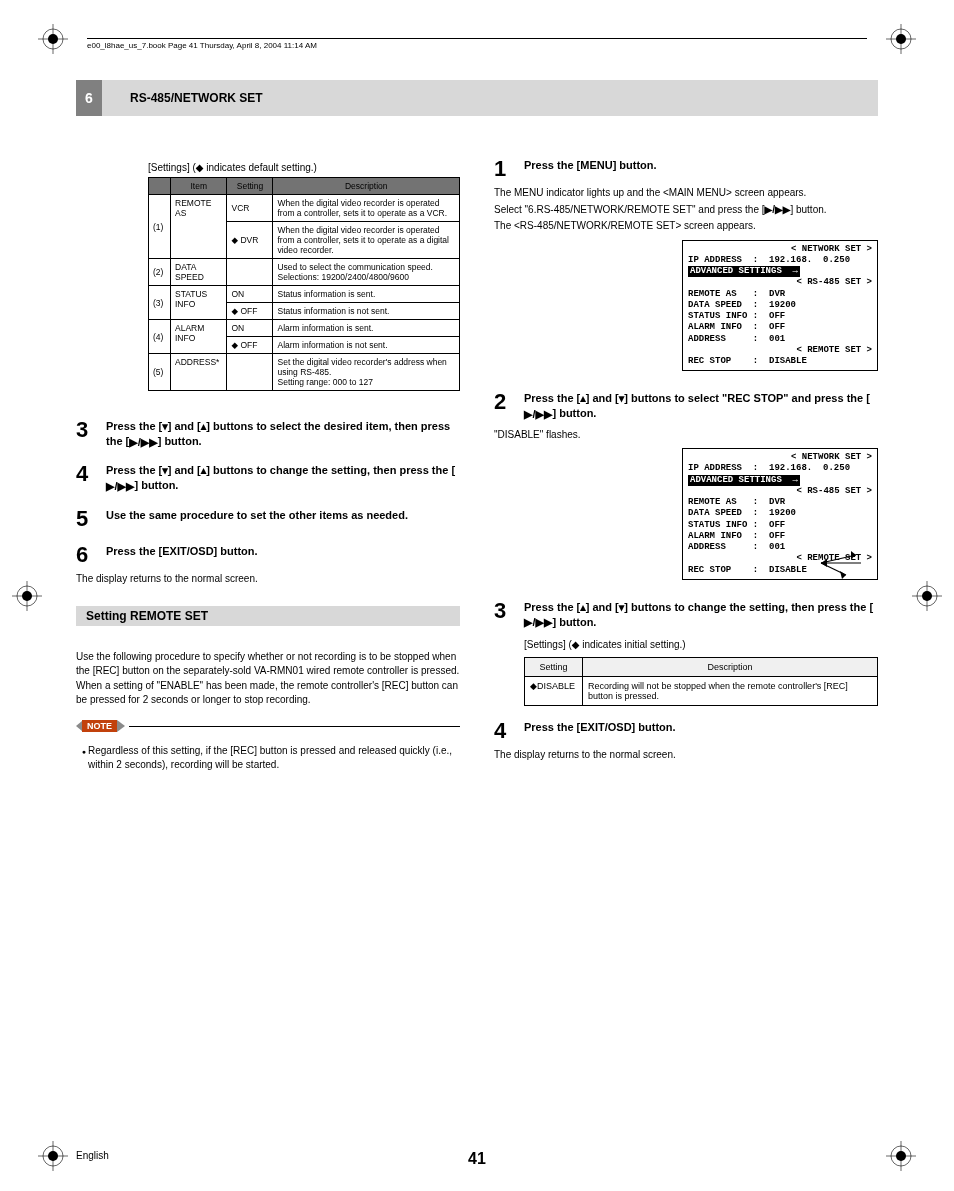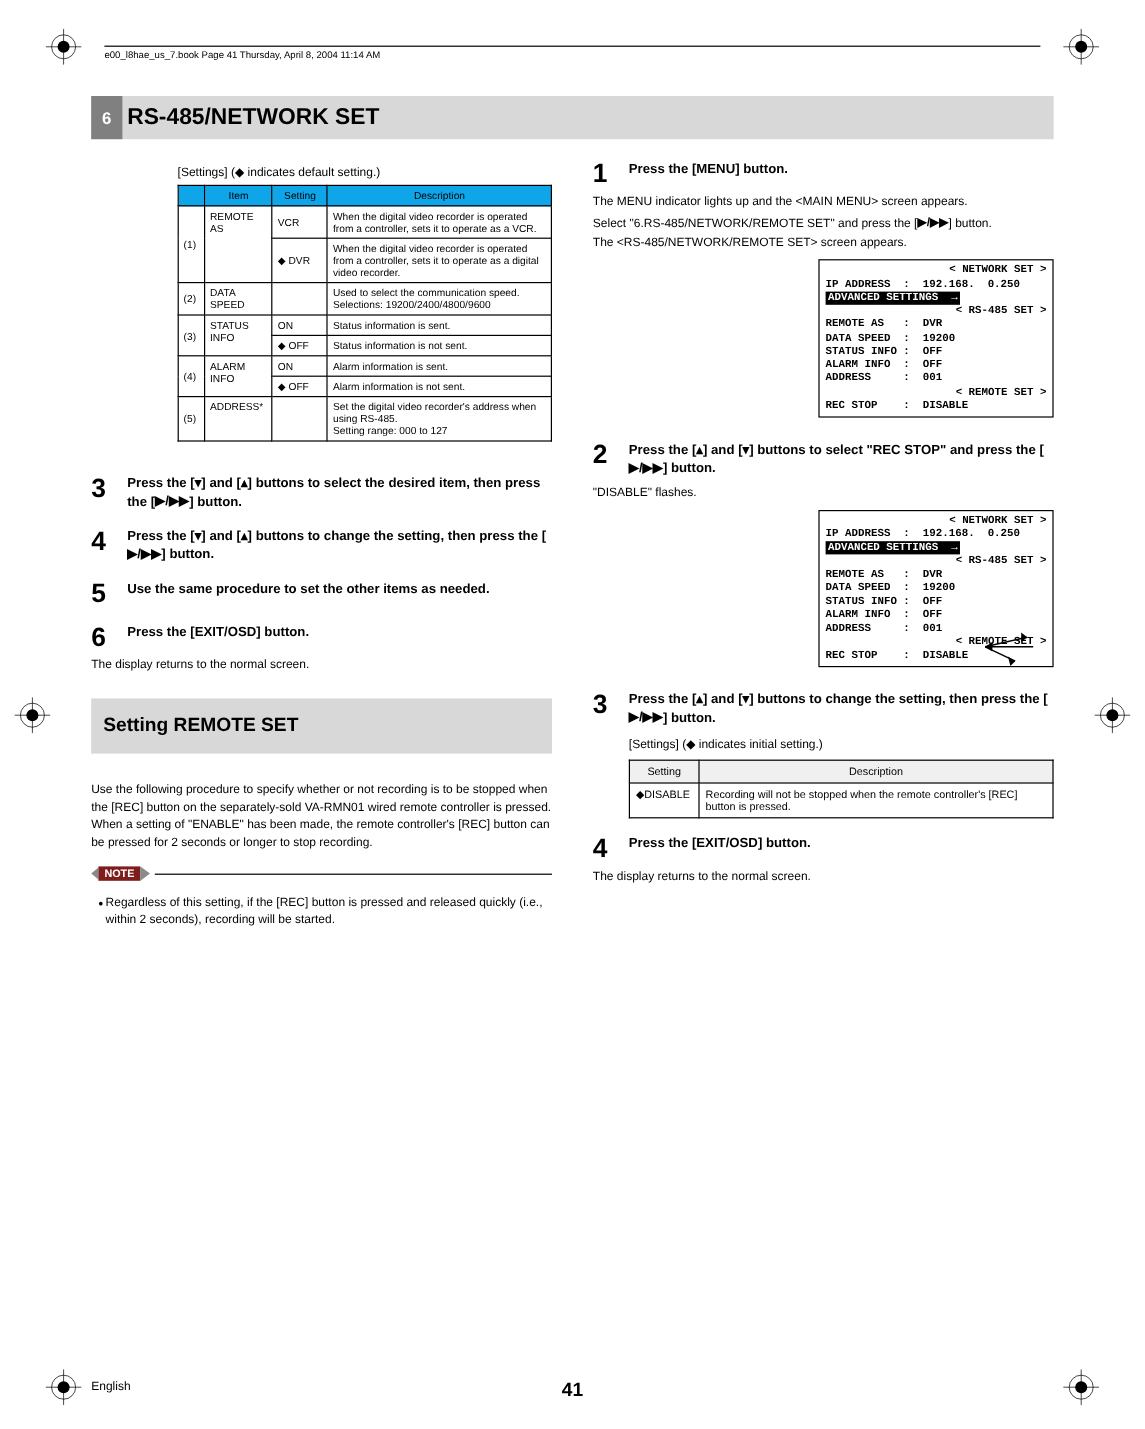--- a/index.html
+++ b/index.html
@@ -53,10 +53,10 @@
   }
   .chapter-title {
     font-weight: bold;
-    font-size: 19px;
+    font-size: 12px;
     display: flex;
     align-items: center;
-    padding-left: 4px;
+    padding-left: 28px;
     text-align: right;
   }
 

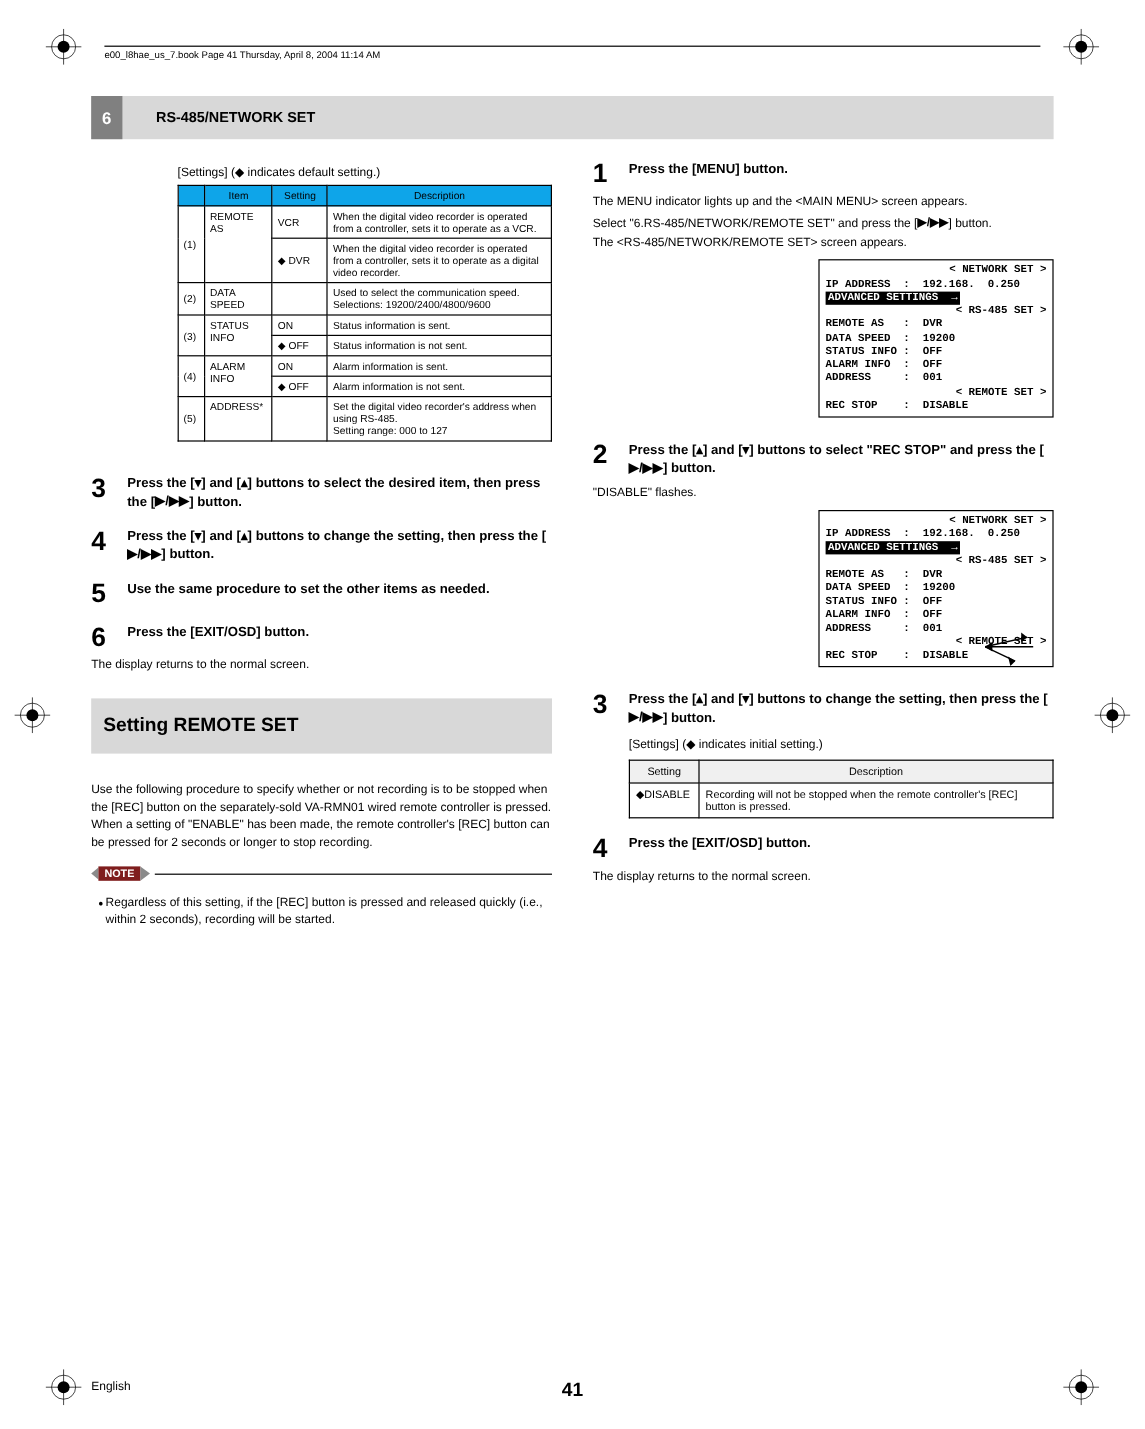--- a/index.html
+++ b/index.html
@@ -62,7 +62,7 @@
 
   .cols {
     position: absolute;
-    top: 134px;
+    top: 158px;
     left: 76px;
     right: 76px;
     display: flex;

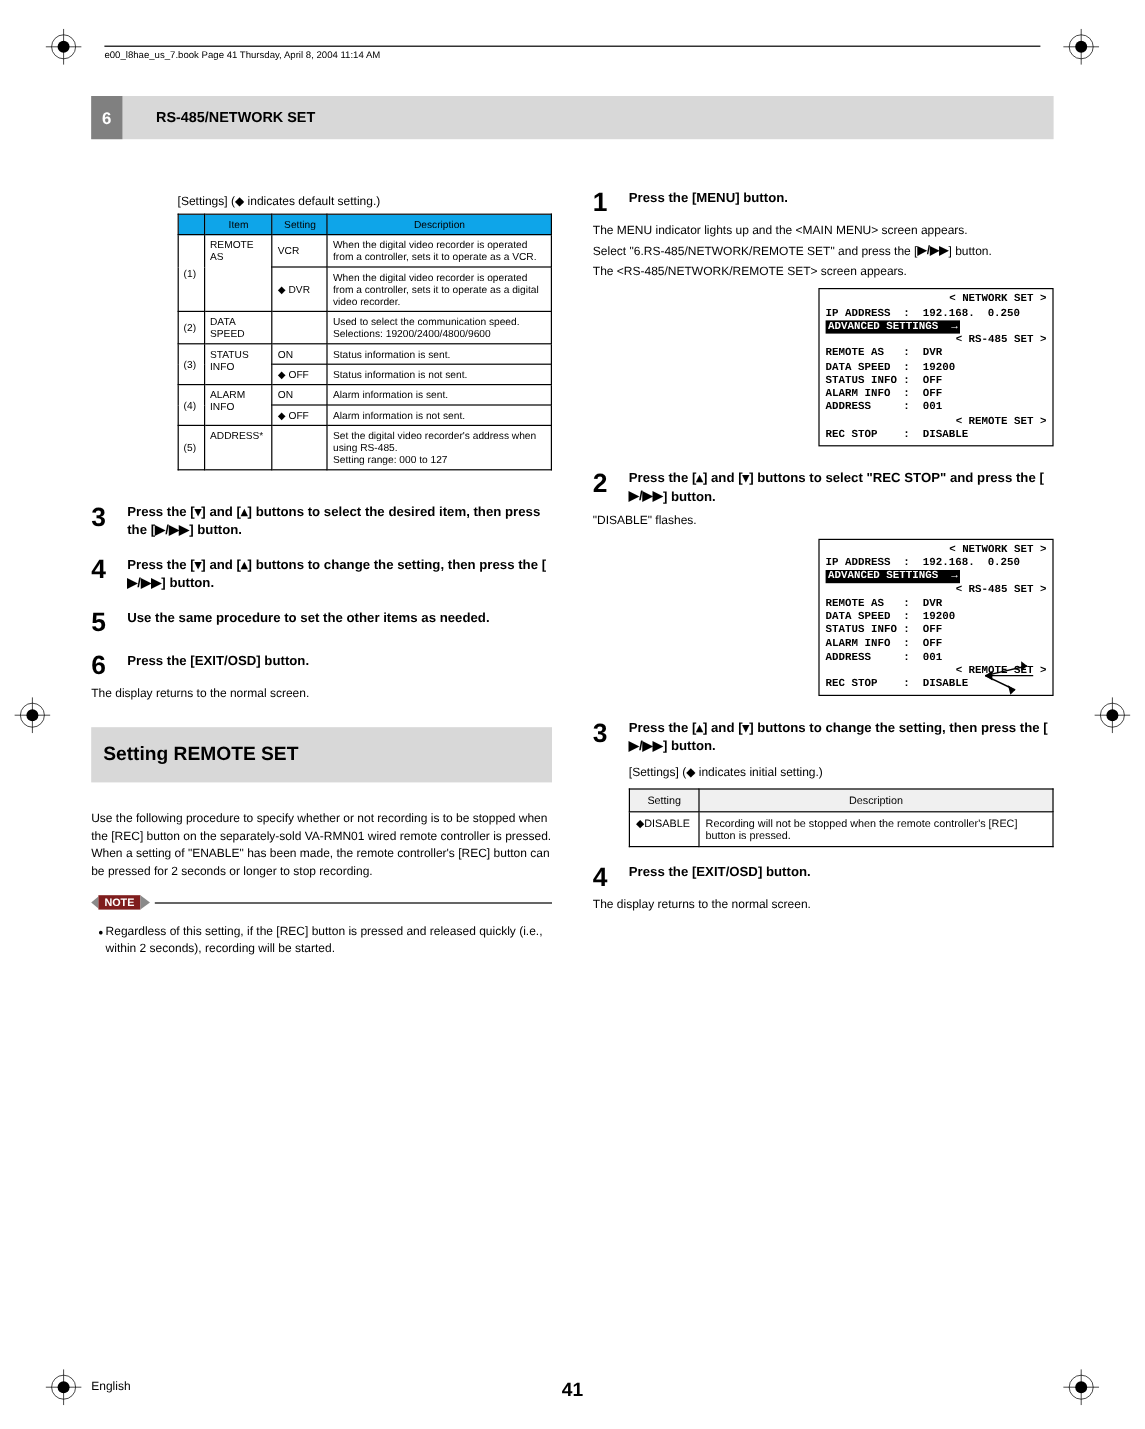--- a/index.html
+++ b/index.html
@@ -89,7 +89,7 @@
     text-align: left;
   }
   table.settings th {
-    background: #0ea5e9;
+    background: #737373;
     text-align: center;
     font-weight: normal;
   }

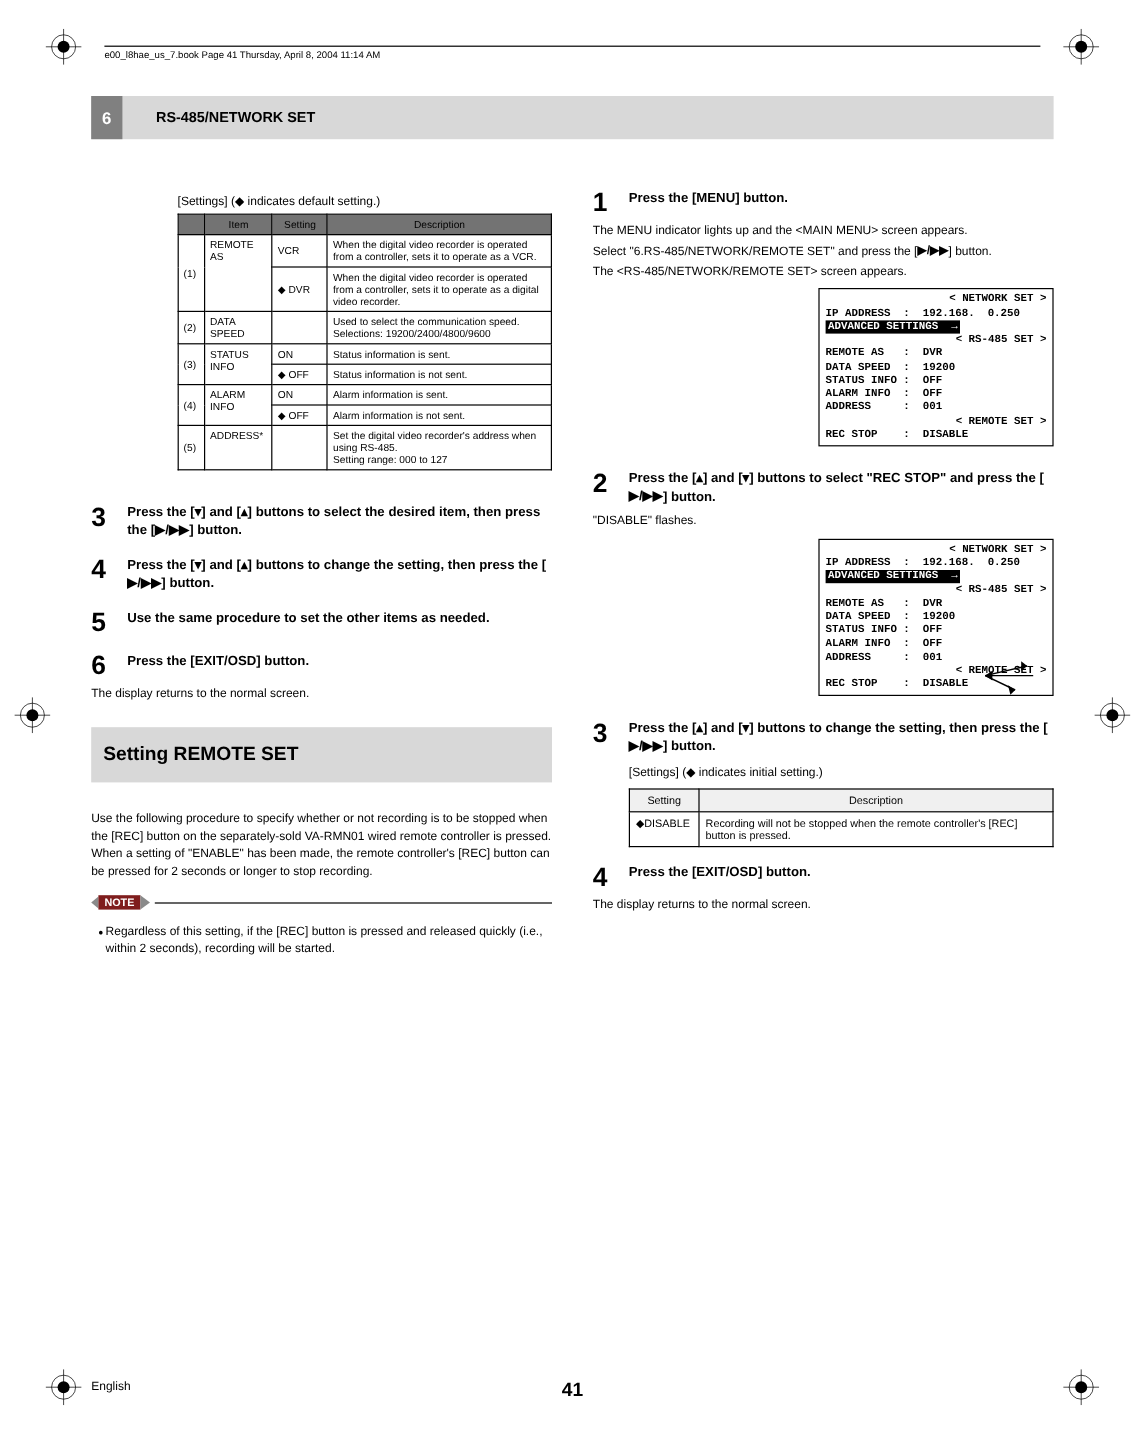--- a/index.html
+++ b/index.html
@@ -123,8 +123,8 @@
   .subhead {
     background: #d8d8d8;
     font-weight: bold;
-    font-size: 16px;
-    padding: 14px 10px;
+    font-size: 12px;
+    padding: 3px 10px;
     margin-top: 16px;
   }
   .para {

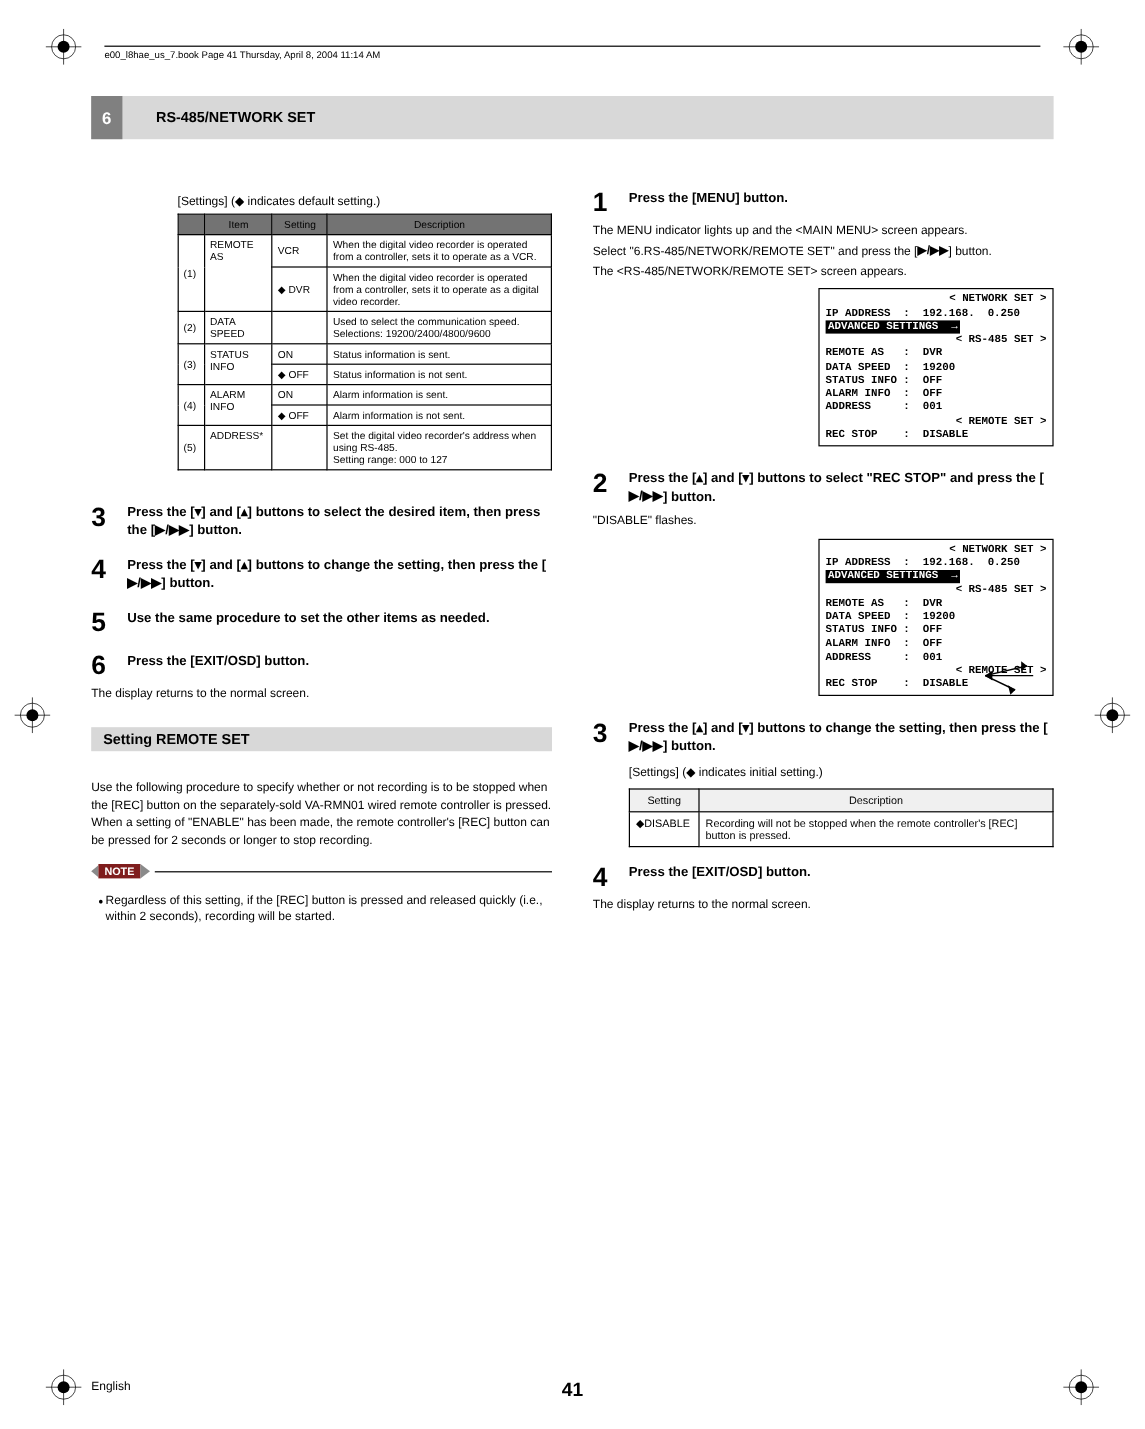--- a/index.html
+++ b/index.html
@@ -140,7 +140,7 @@
     font-size:9px;
   }
   .note-tab {
-    background:#7f1d1d; color:#fff; font-weight:bold;
+    background:#c2410c; color:#fff; font-weight:bold;
     padding:1px 5px; font-size:9px;
   }
   .note-tri {

